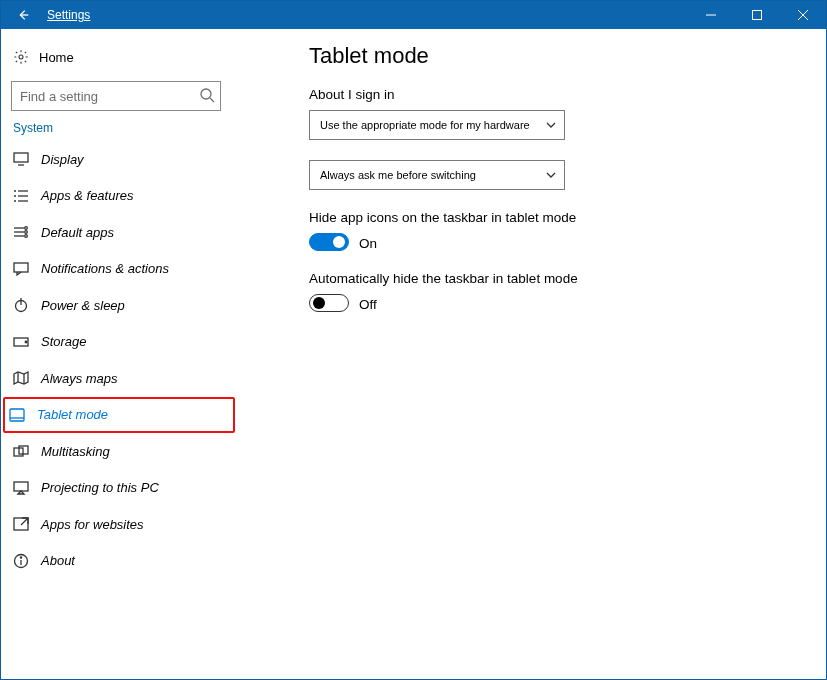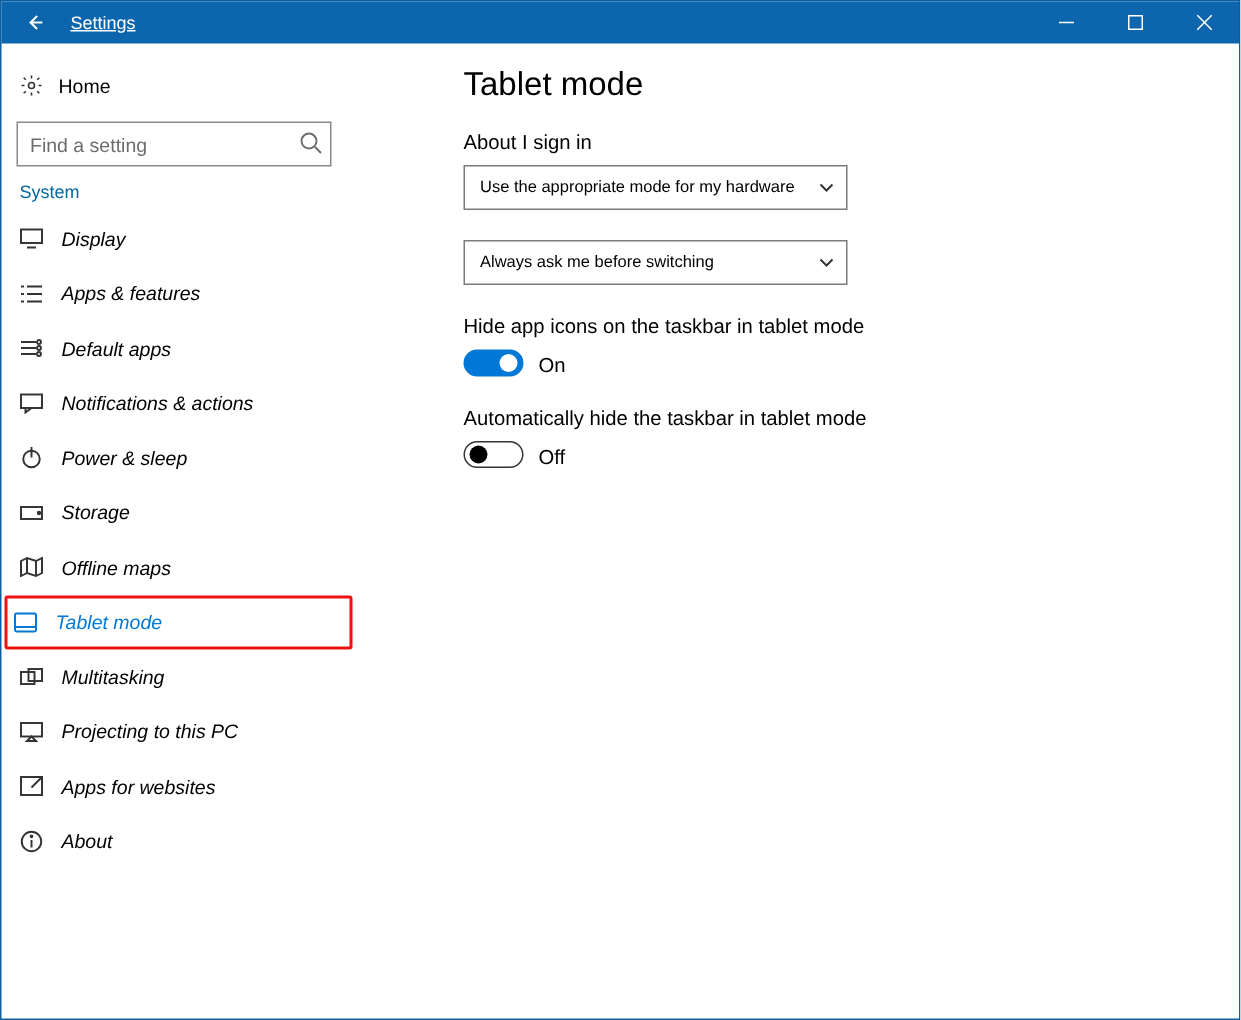--- a/index.html
+++ b/index.html
@@ -169,7 +169,7 @@
                 <line x1="11" y1="3" x2="11" y2="13"></line>
               </svg>
             </span>
-          <span>Offline maps</span>
+          <span>Always maps</span>
         </li>
         <li class="selected highlight">
           <span class="ico">

